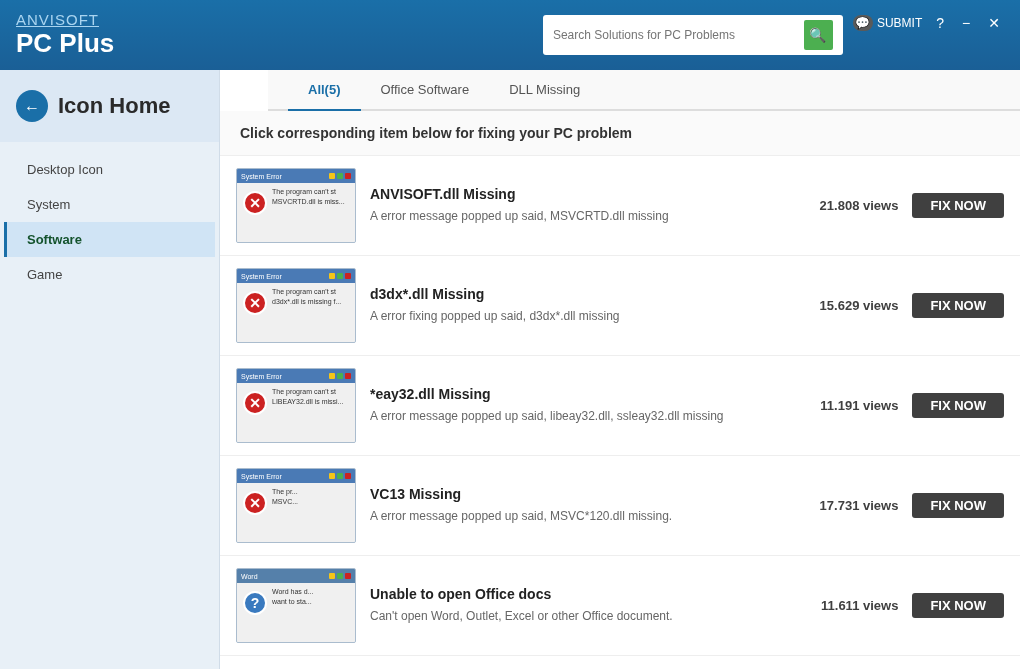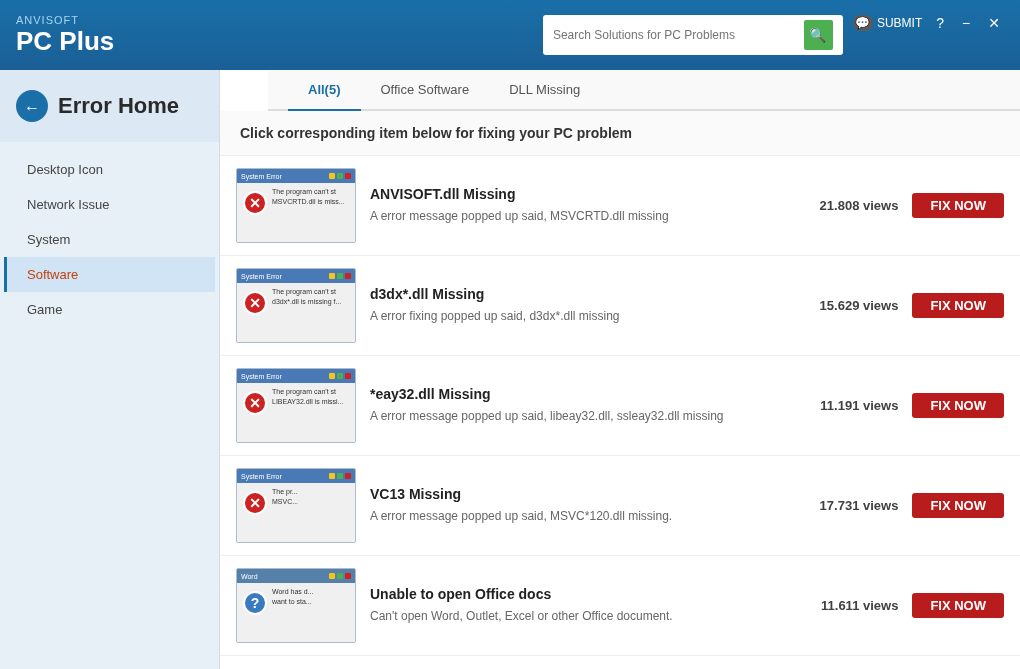--- a/index.html
+++ b/index.html
@@ -19,10 +19,11 @@
       flex-direction: column;
     }
     .logo-top {
-      font-size: 11px;
+      font-size: 15px;
       color: #a8d4f0;
       letter-spacing: 1px;
       text-transform: uppercase;
+      text-decoration: underline;
     }
     .logo-bottom {
       font-size: 26px;

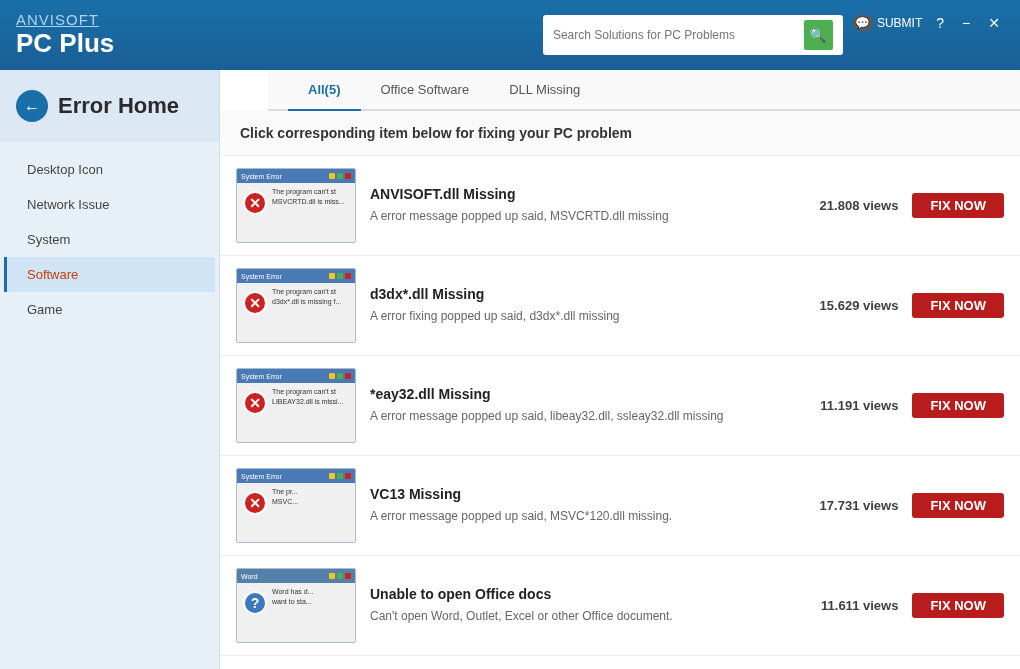--- a/index.html
+++ b/index.html
@@ -341,7 +341,7 @@
   <div class="sidebar">
     <button class="back-home-btn">
       <div class="back-arrow">←</div>
-      <span class="back-home-text">Error Home</span>
+      <span class="back-home-text">Icon Home</span>
     </button>
     <nav class="sidebar-nav">
       <a class="nav-item">Desktop Icon</a>

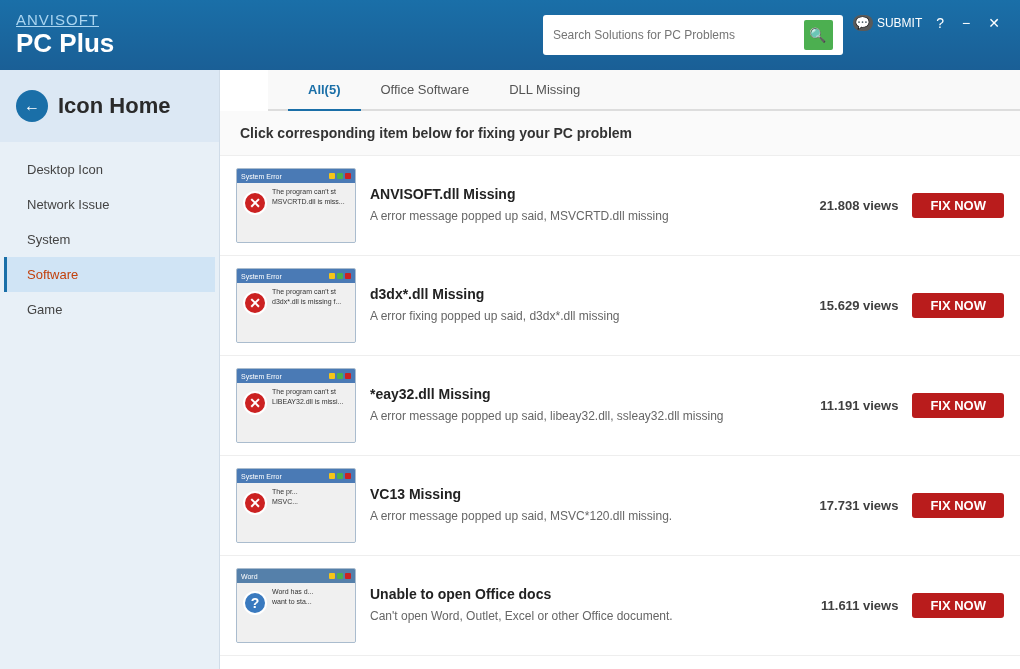--- a/index.html
+++ b/index.html
@@ -345,7 +345,6 @@
     </button>
     <nav class="sidebar-nav">
       <a class="nav-item">Desktop Icon</a>
-      <a class="nav-item">Network Issue</a>
       <a class="nav-item">System</a>
       <a class="nav-item active">Software</a>
       <a class="nav-item">Game</a>

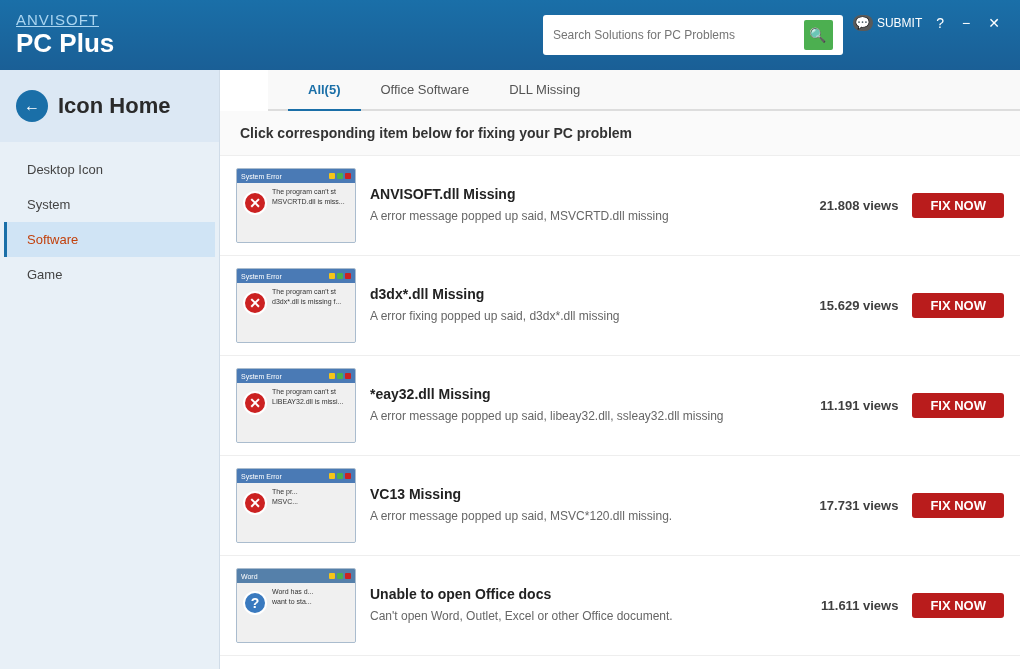--- a/index.html
+++ b/index.html
@@ -302,7 +302,7 @@
       font-weight: bold;
     }
     .fix-now-btn {
-      background: #b91c1c;
+      background: #404040;
       color: white;
       border: none;
       padding: 5px 18px;

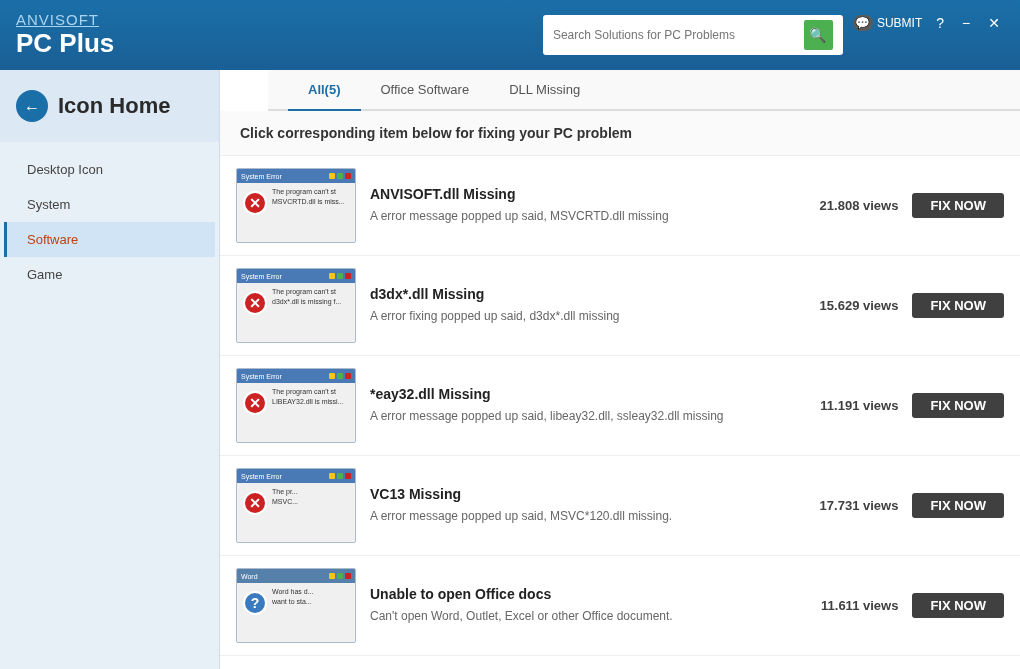--- a/index.html
+++ b/index.html
@@ -146,8 +146,8 @@
       border-left: 3px solid transparent;
     }
     .nav-item.active {
-      color: #c2410c;
-      font-weight: normal;
+      color: #14532d;
+      font-weight: bold;
       border-left: 3px solid #1a6fa8;
       background: #d0e4f5;
     }

